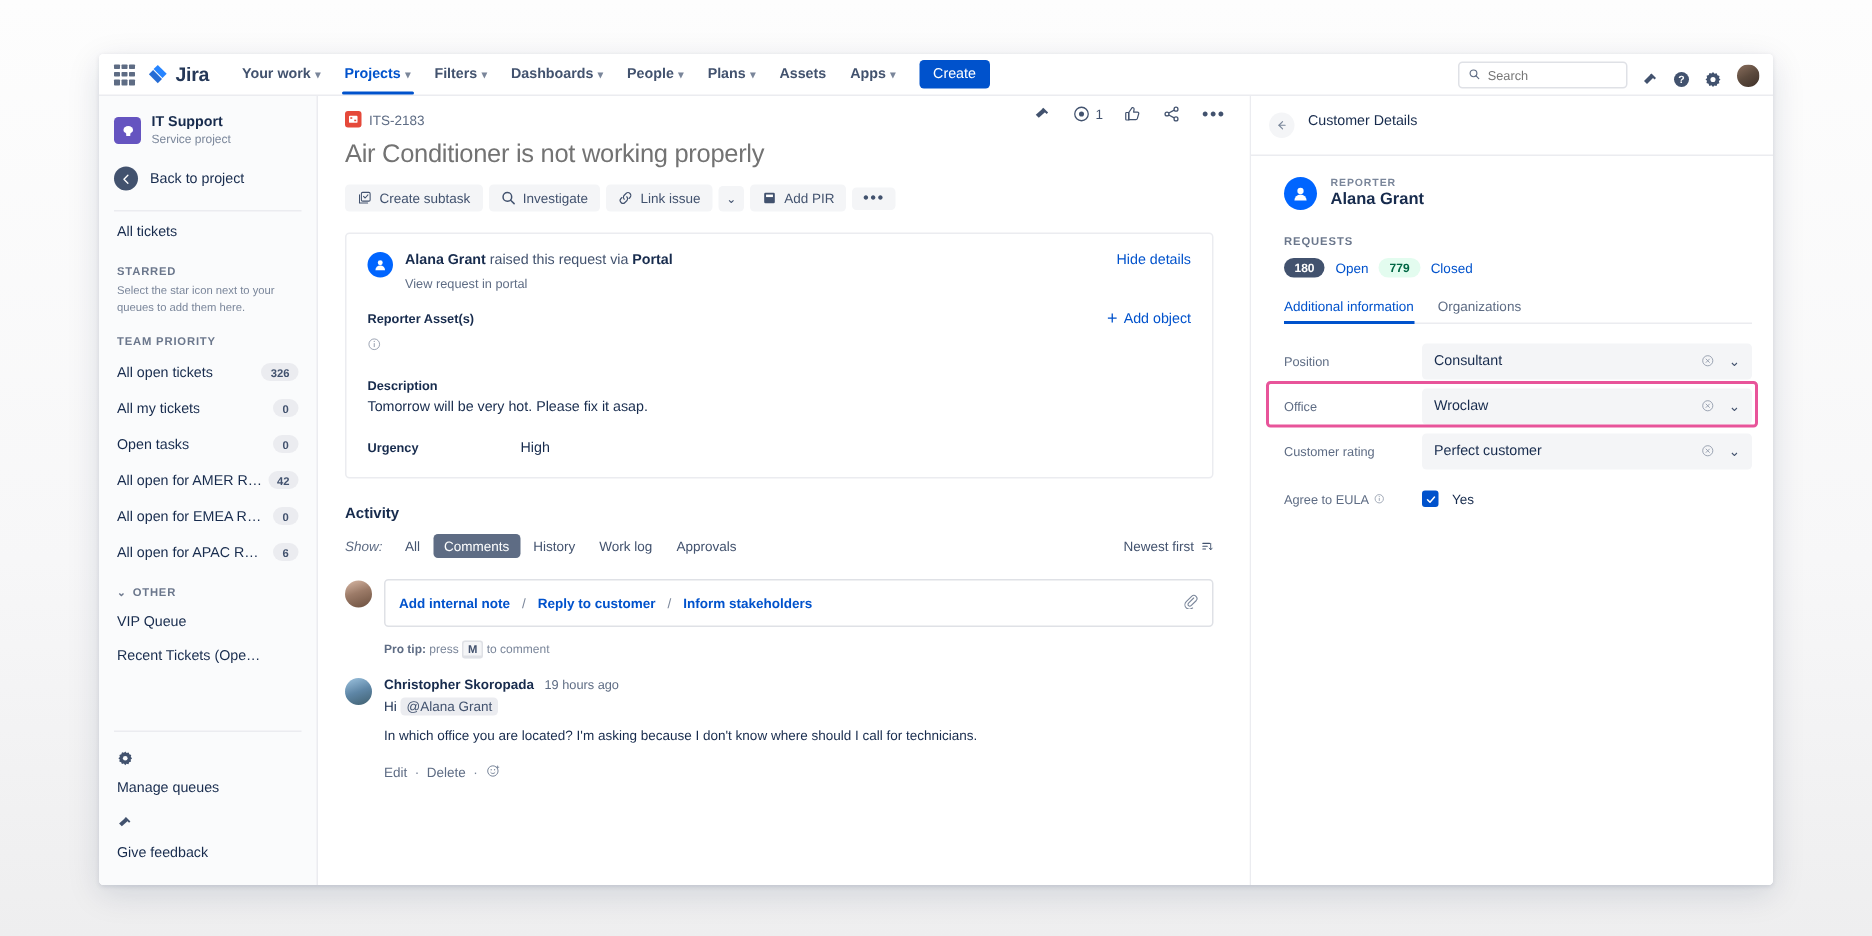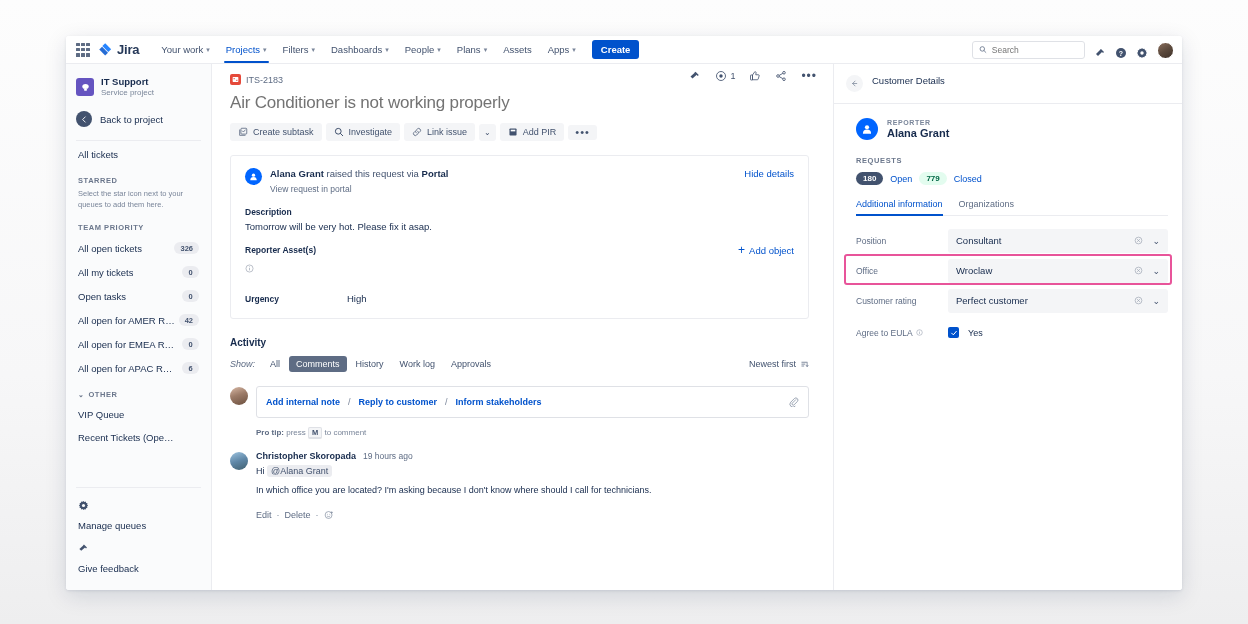--- a/index.html
+++ b/index.html
@@ -49,7 +49,7 @@
   .jira-logo { display: flex; align-items: flex-end; margin-right: 14px; cursor: pointer; }
   .jira-mark { width: 15px; height: 15px; margin-right: 4px; }
   .jira-word { font-size: 13px; color: #253858; font-weight: 600; letter-spacing: -0.2px; }
-  .nav-items { display: flex; align-items: center; gap: 0; height: 100%; }
+  .nav-items { display: flex; align-items: center; gap: 0; height: 100%; font-weight: bold; }
   .nav-item {
     font-size: 9.5px; color: #42526e; padding: 0 8px;
     height: 100%; display: flex; align-items: center; cursor: pointer;

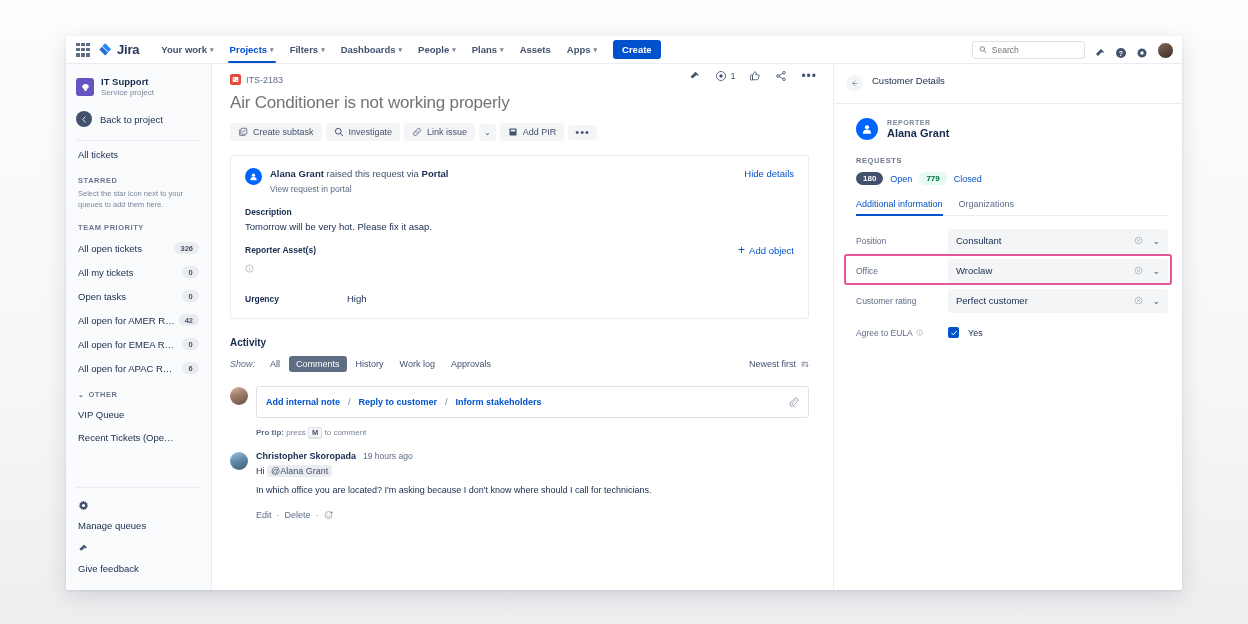--- a/index.html
+++ b/index.html
@@ -62,7 +62,7 @@
     height: 2px; background: #0052cc; border-radius: 1px;
   }
   .create-btn {
-    background: #0052cc; color: #fff; font-size: 9.5px; font-weight: 700;
+    background: #0052cc; color: #fff; font-size: 9.5px; font-weight: 400;
     padding: 4px 9px; border-radius: 3px; border: none; cursor: pointer;
     margin-left: 8px;
   }

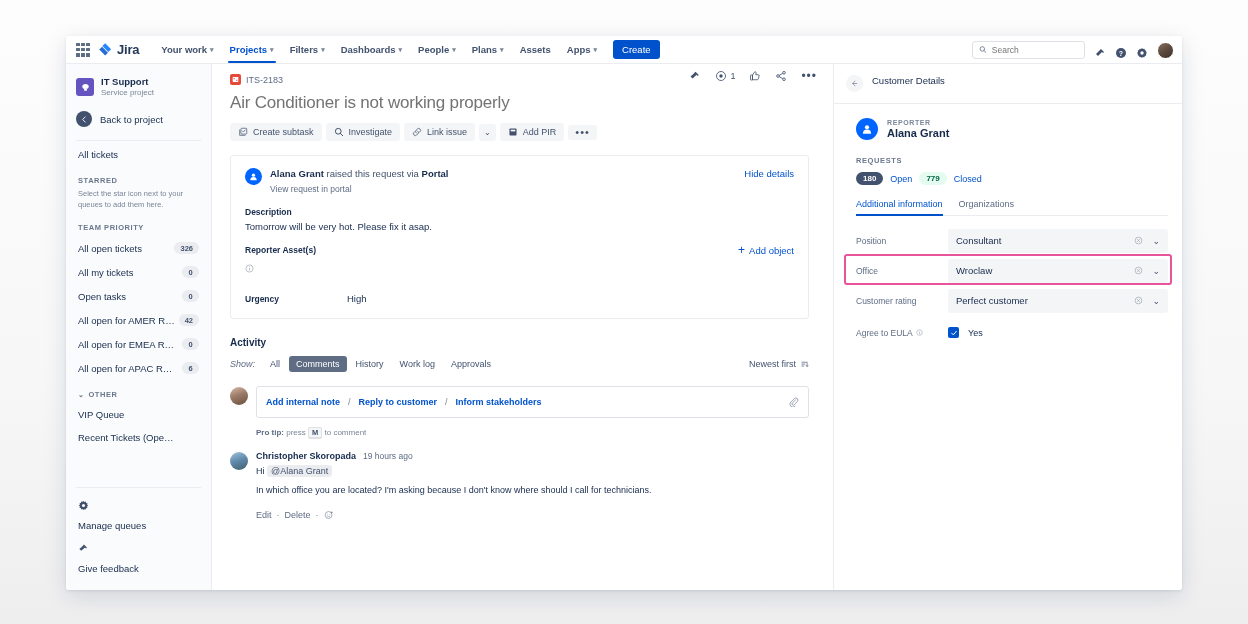--- a/index.html
+++ b/index.html
@@ -574,11 +574,6 @@
             <div class="hide-details">Hide details</div>
           </div>
 
-          <div class="field-row" style="display:block;">
-            <div class="field-label">Description</div>
-            <div class="field-value">Tomorrow will be very hot. Please fix it asap.</div>
-          </div>
-
           <div class="field-row">
             <div>
               <div class="field-label">Reporter Asset(s)</div>
@@ -592,6 +587,11 @@
               <span style="font-size:12px;line-height:9px;">+</span>
               <span>Add object</span>
             </div>
+          </div>
+
+          <div class="field-row" style="display:block;">
+            <div class="field-label">Description</div>
+            <div class="field-value">Tomorrow will be very hot. Please fix it asap.</div>
           </div>
 
           <div class="urgency-row">

